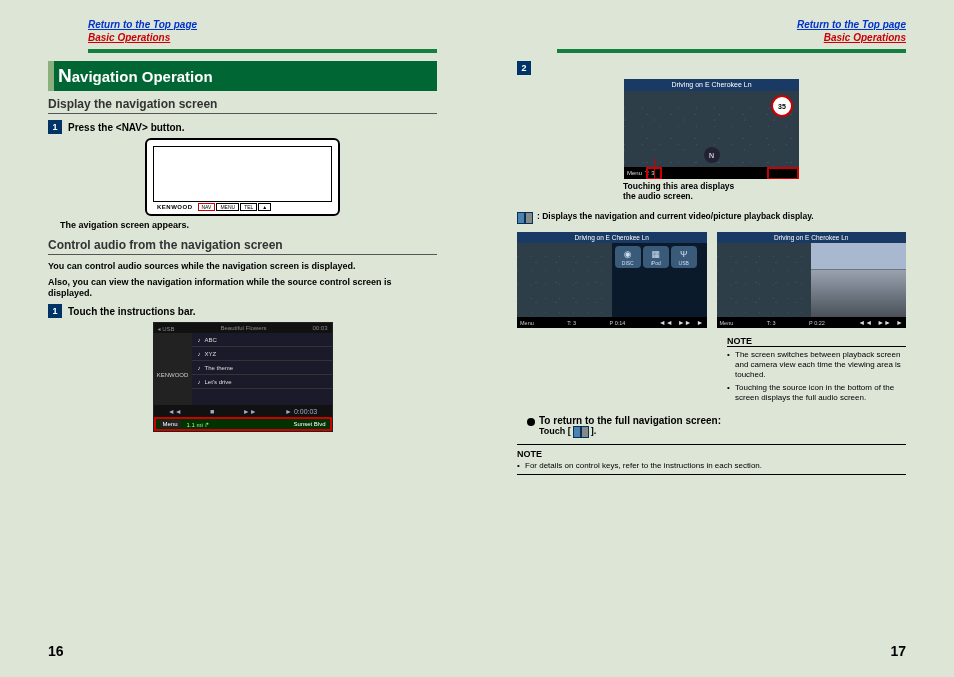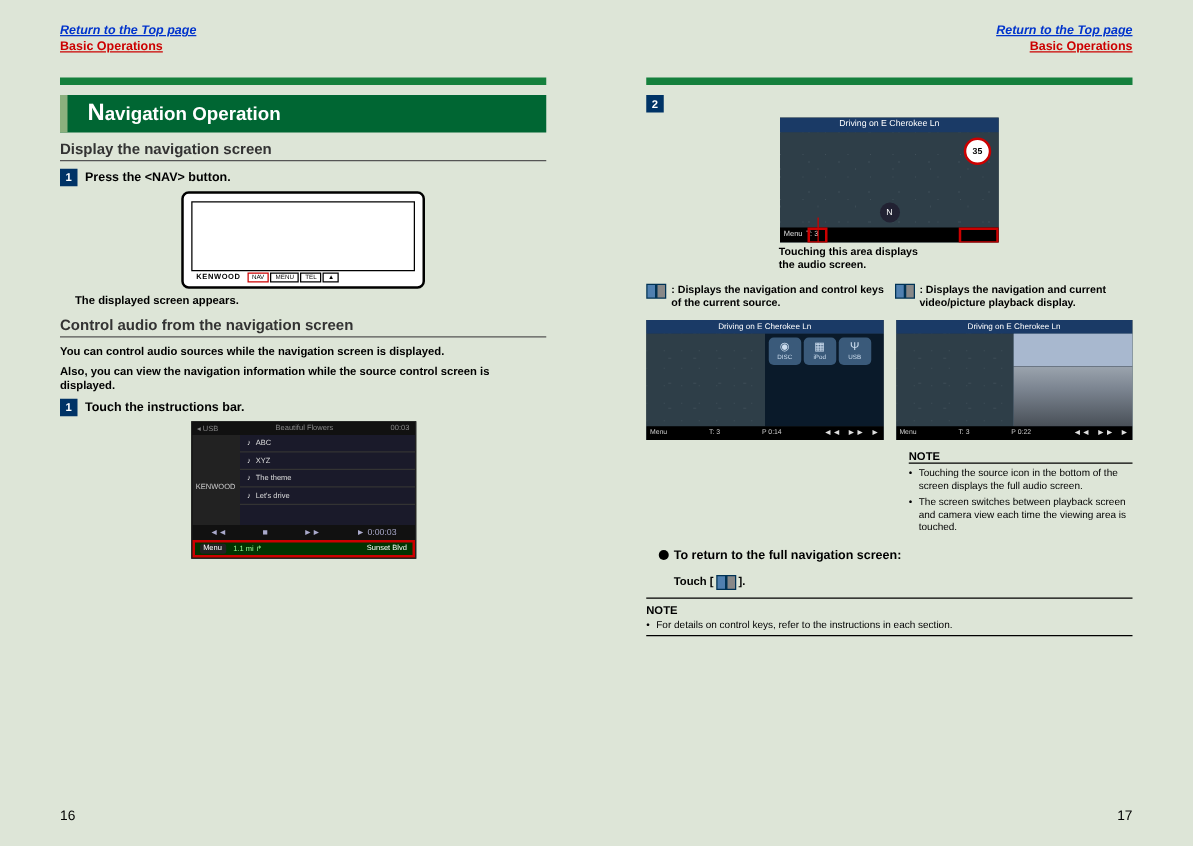--- a/index.html
+++ b/index.html
@@ -15,7 +15,7 @@
   .page-container { display: flex; width: 954px; height: 677px; }
   .page { width: 477px; padding: 18px 40px 26px 48px; position: relative; }
   .page.right { padding: 18px 48px 26px 40px; }
-  .top-links { font-size: 10px; font-weight: bold; margin-bottom: 8px; }
+  .top-links { font-size: 10px; font-weight: bold; margin-bottom: 8px; margin-left: 40px; }
   .page.right .top-links { text-align: right; }
   .link-top { color: #0033cc; font-style: italic; text-decoration: underline; display:block; line-height: 1.3; }
   .link-basic { color: #cc0000; text-decoration: underline; display:block; line-height: 1.3; border-bottom: 6px solid #15803d; padding-bottom: 18px;}

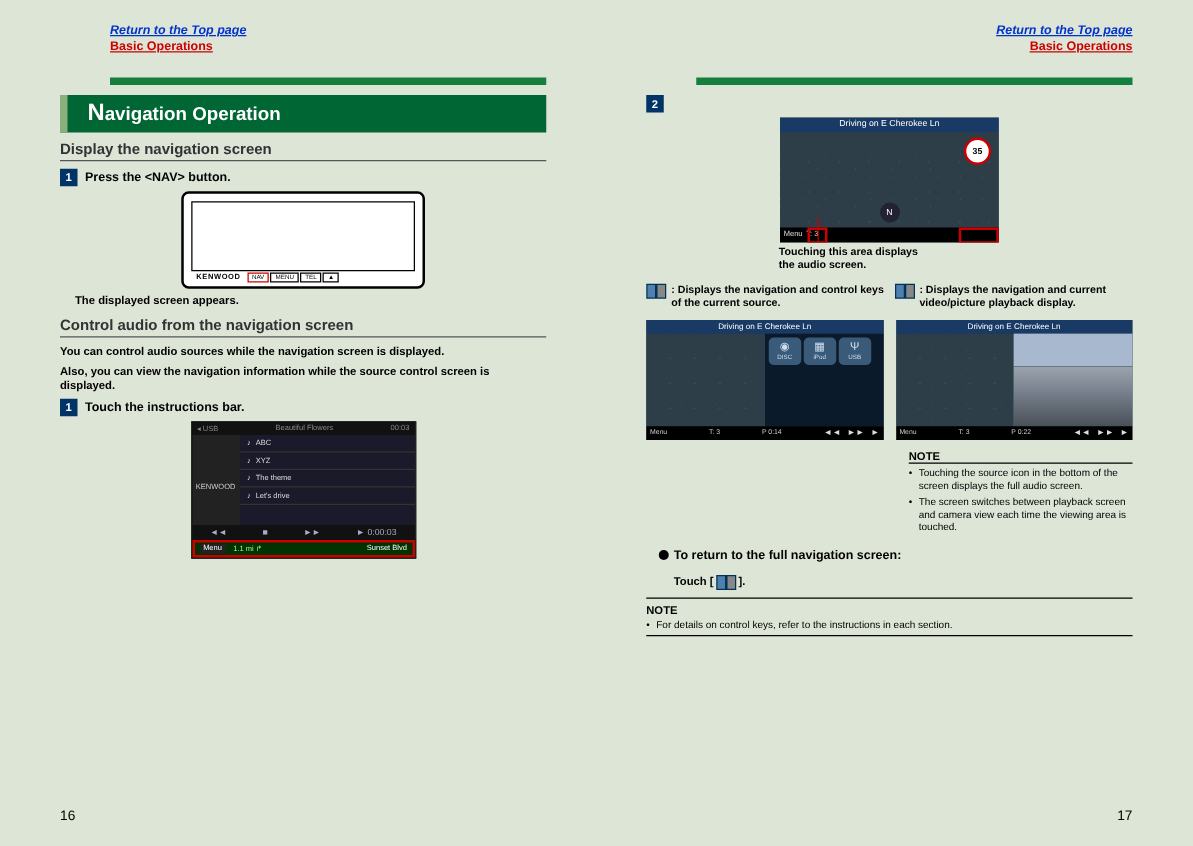--- a/index.html
+++ b/index.html
@@ -18,7 +18,7 @@
   .top-links { font-size: 10px; font-weight: bold; margin-bottom: 8px; margin-left: 40px; }
   .page.right .top-links { text-align: right; }
   .link-top { color: #0033cc; font-style: italic; text-decoration: underline; display:block; line-height: 1.3; }
-  .link-basic { color: #cc0000; text-decoration: underline; display:block; line-height: 1.3; border-bottom: 6px solid #15803d; padding-bottom: 18px;}
+  .link-basic { color: #cc0000; font-style: italic; text-decoration: underline; display:block; line-height: 1.3; border-bottom: 4px solid #15803d; padding-bottom: 5px;}
   
   .section-title-bar {
     background: #006633;

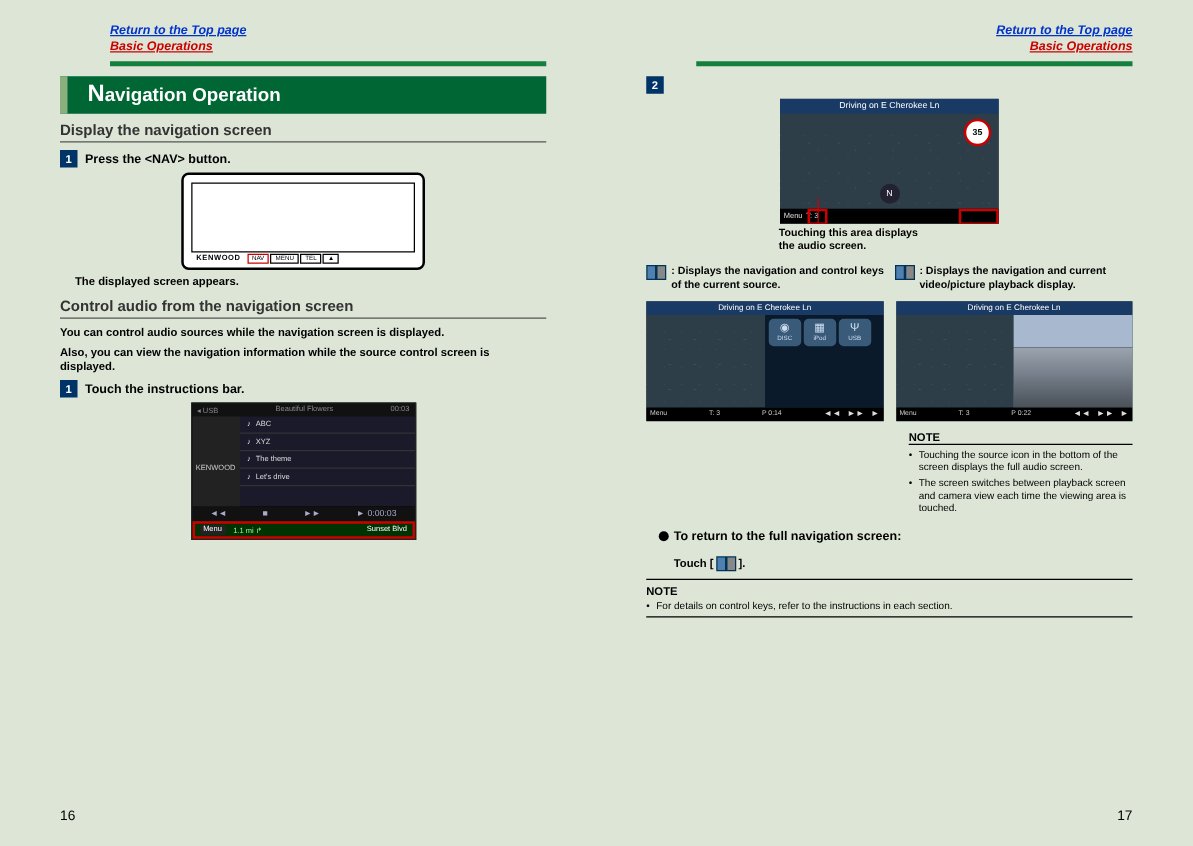--- a/index.html
+++ b/index.html
@@ -24,7 +24,7 @@
     background: #006633;
     border-left: 6px solid #8bb07e;
     color: #fff;
-    padding: 4px 10px 4px 16px;
+    padding: 4px 10px 4px 4px;
     font-size: 15px;
     font-weight: bold;
     margin-bottom: 6px;

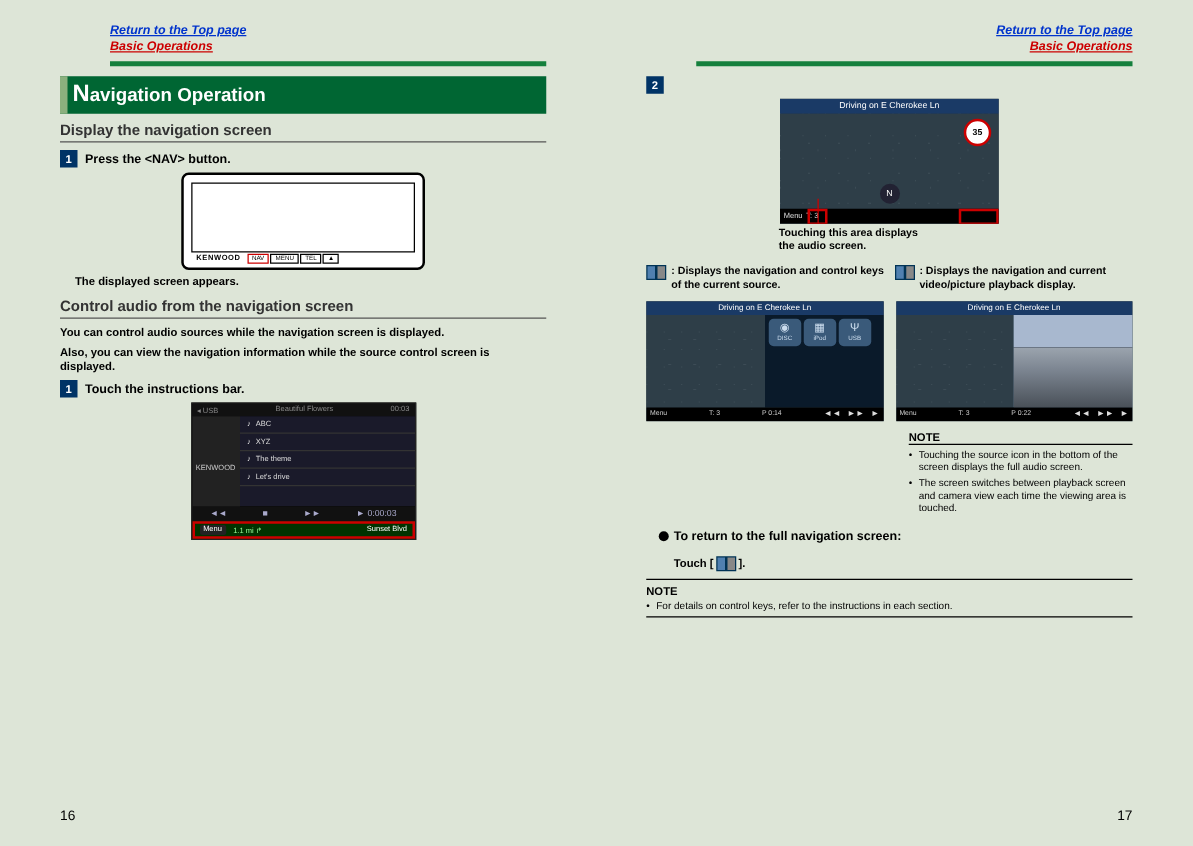--- a/index.html
+++ b/index.html
@@ -248,10 +248,6 @@
     </div>
 
     <div class="icon-desc-row">
-      <div class="icon-desc">
-        <span class="mini-icon"></span>
-        <span>: Displays the navigation and control keys of the current source.</span>
-      </div>
       <div class="icon-desc">
         <span class="mini-icon"></span>
         <span>: Displays the navigation and current video/picture playback display.</span>

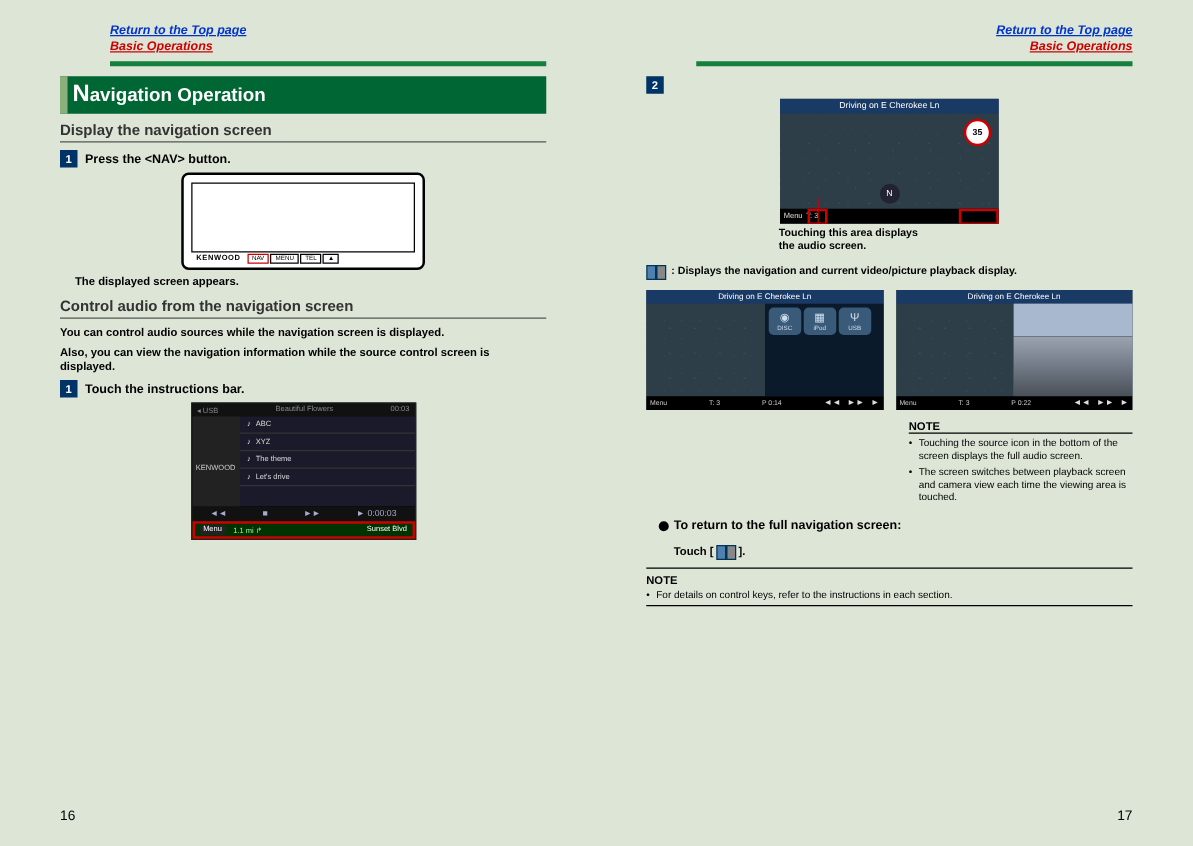--- a/index.html
+++ b/index.html
@@ -177,7 +177,7 @@
       </div>
     </div>
 
-    <p class="caption">The displayed screen appears.</p>
+    <p class="caption">The avigation screen appears.</p>
 
     <div class="subhead">Control audio from the navigation screen</div>
     <p class="body-text">You can control audio sources while the navigation screen is displayed.</p>

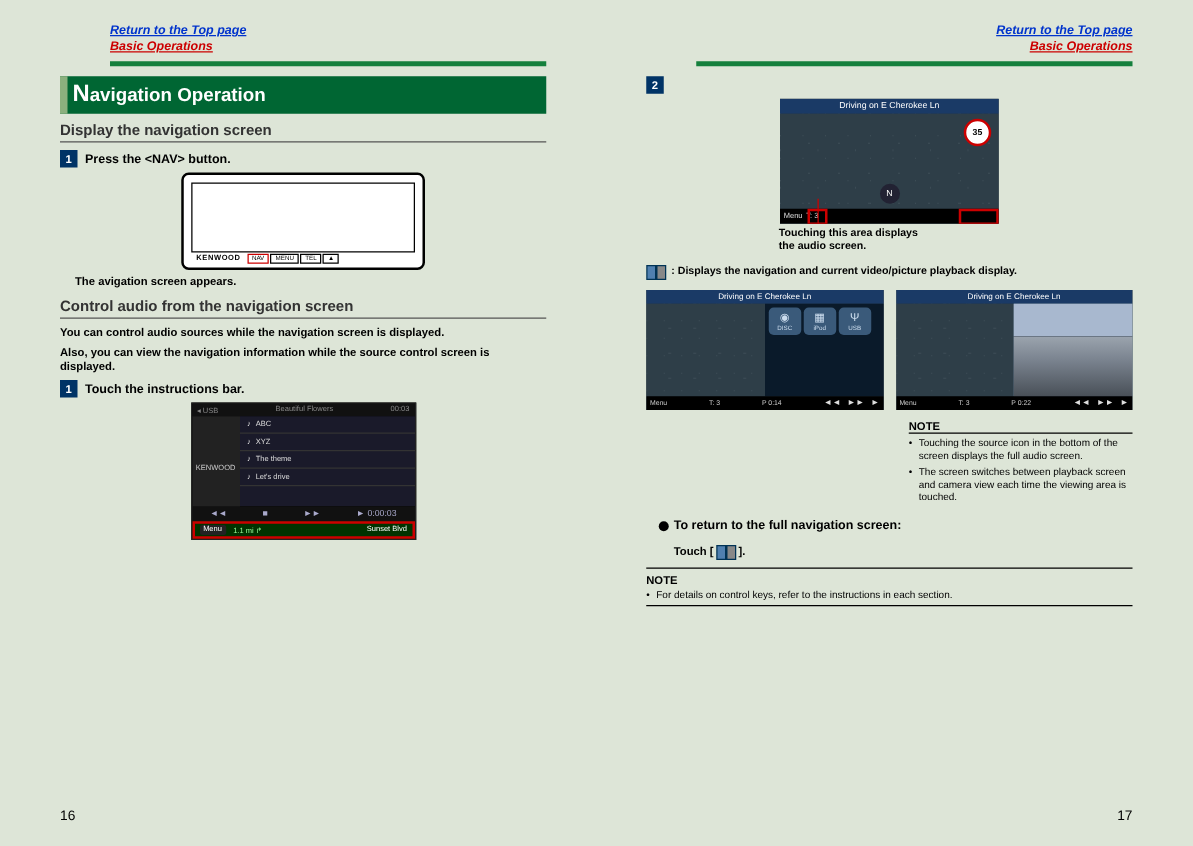--- a/index.html
+++ b/index.html
@@ -303,8 +303,8 @@
     <div class="note-box">
       <span class="note-title">NOTE</span>
       <ul>
+        <li>The screen switches between playback screen and camera view each time the viewing area is touched.</li>
         <li>Touching the source icon in the bottom of the screen displays the full audio screen.</li>
-        <li>The screen switches between playback screen and camera view each time the viewing area is touched.</li>
       </ul>
     </div>
 

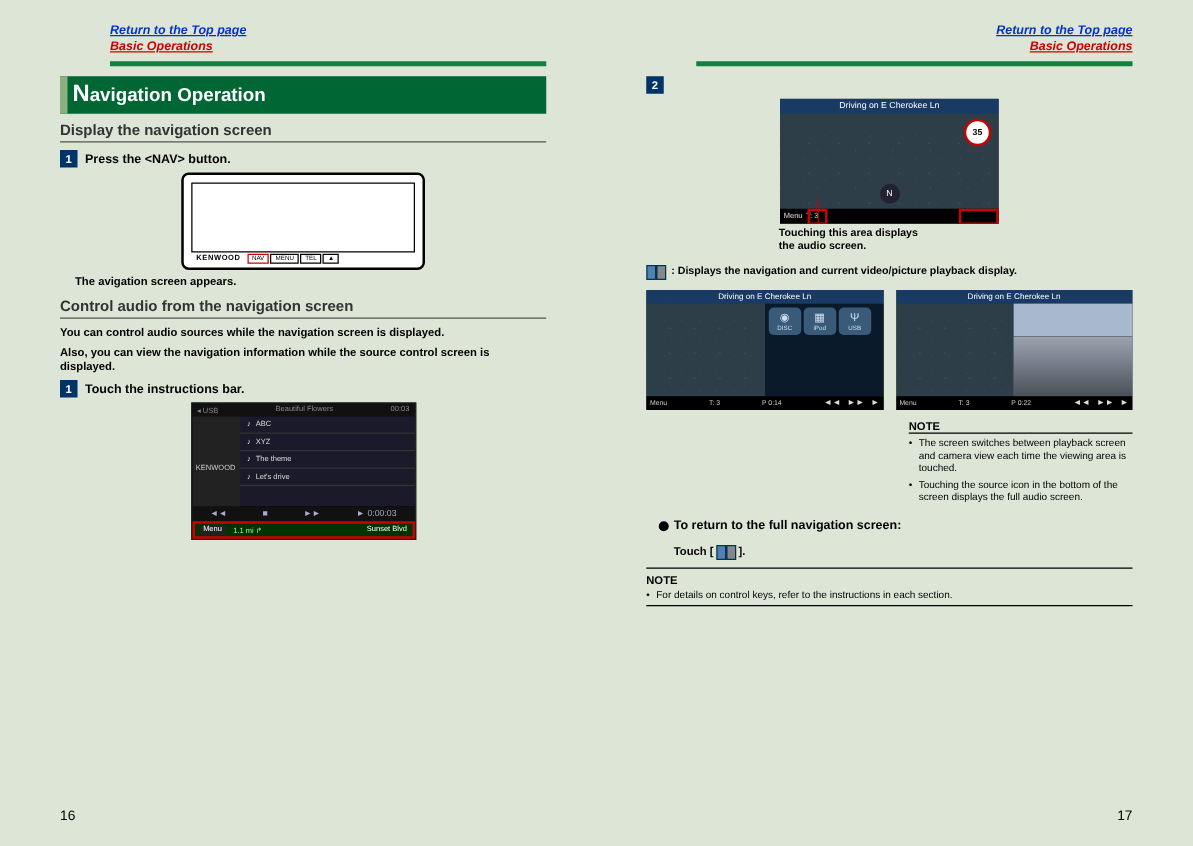--- a/index.html
+++ b/index.html
@@ -129,7 +129,7 @@
   .note-box li{position:relative; padding-left:8px; line-height:1.25; margin-bottom:3px;}
   .note-box li::before{content:"•"; position:absolute; left:0;}
   
-  .return-full{font-size:10px; font-weight:bold; margin:12px 0 10px 10px;}
+  .return-full{font-size:10px; font-weight:bold; margin:12px 0 0 10px;}
   .return-full .dot{display:inline-block; width:8px; height:8px; background:#000; border-radius:50%; vertical-align:middle; margin-right:4px;}
   .return-sub{font-size:9px; font-weight:bold; margin:0 0 6px 22px;}
   

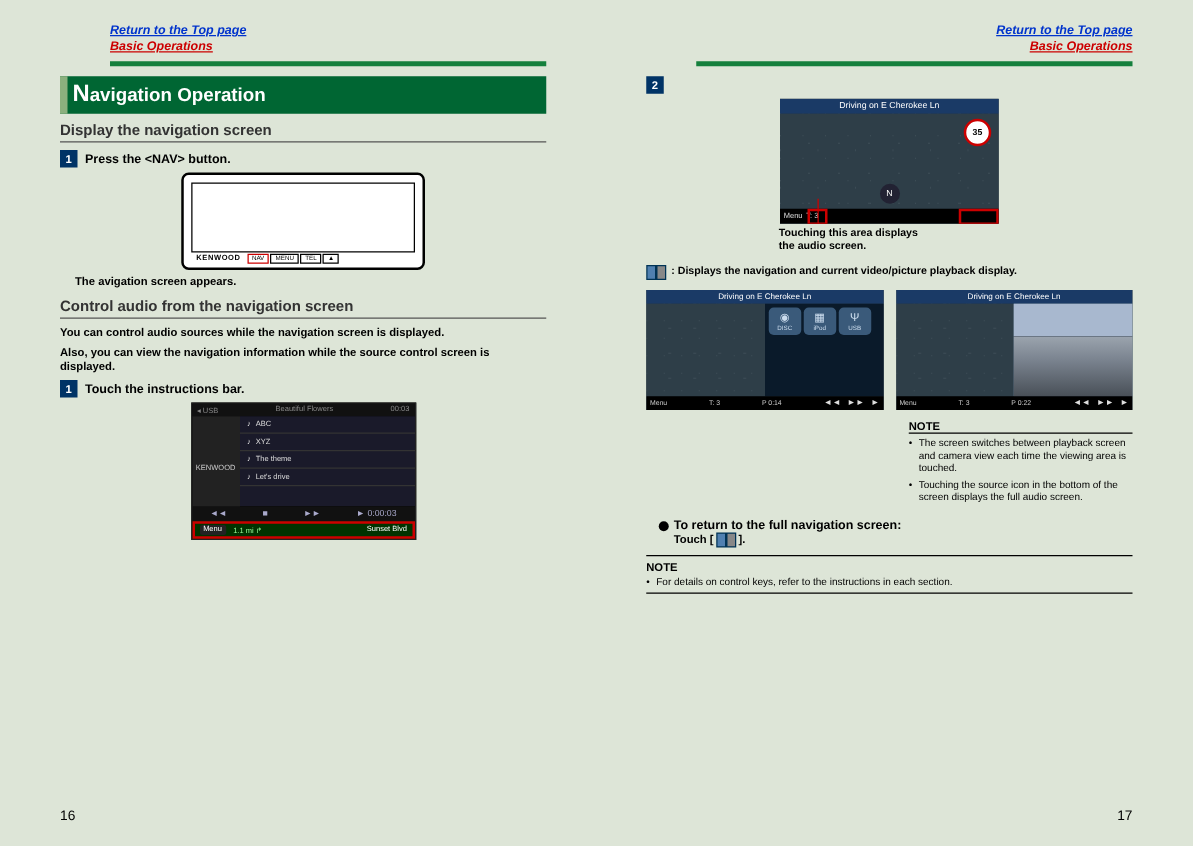--- a/index.html
+++ b/index.html
@@ -139,7 +139,7 @@
   .bottom-note li{position:relative; padding-left:8px;}
   .bottom-note li::before{content:"•"; position:absolute; left:0;}
   
-  .page-num { position:absolute; bottom:18px; font-size:11px; font-weight:normal;margin-top:12px;}
+  .page-num { position:absolute; bottom:18px; font-size:14px; font-weight:bold;margin-top:12px;}
   .page-num.l{ left:48px;}
   .page-num.r{ right:48px;}
 </style>

